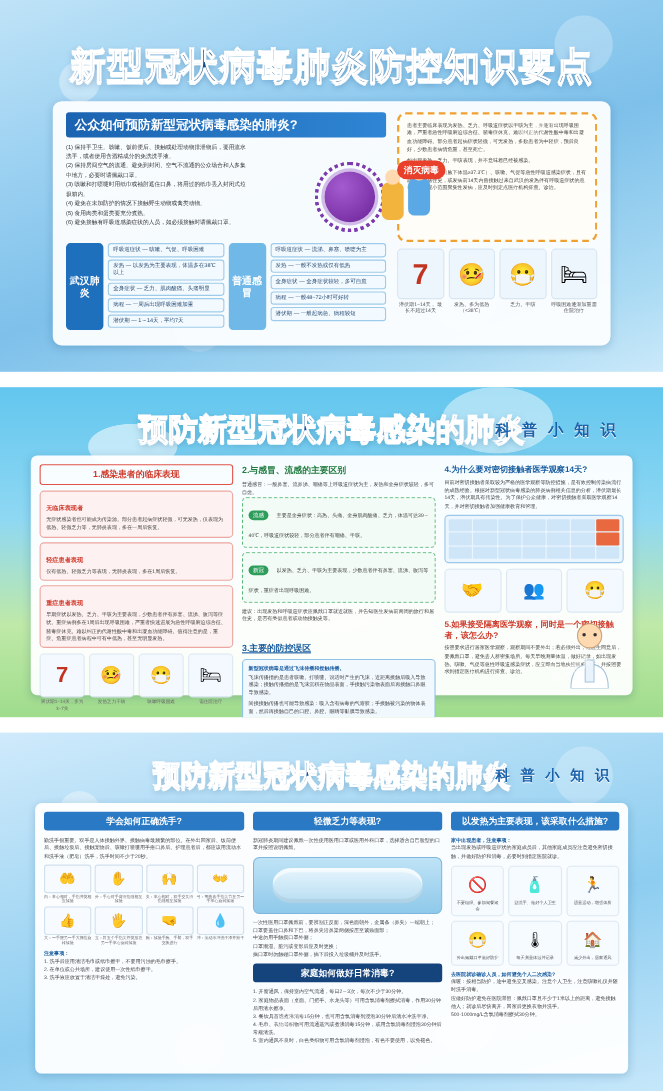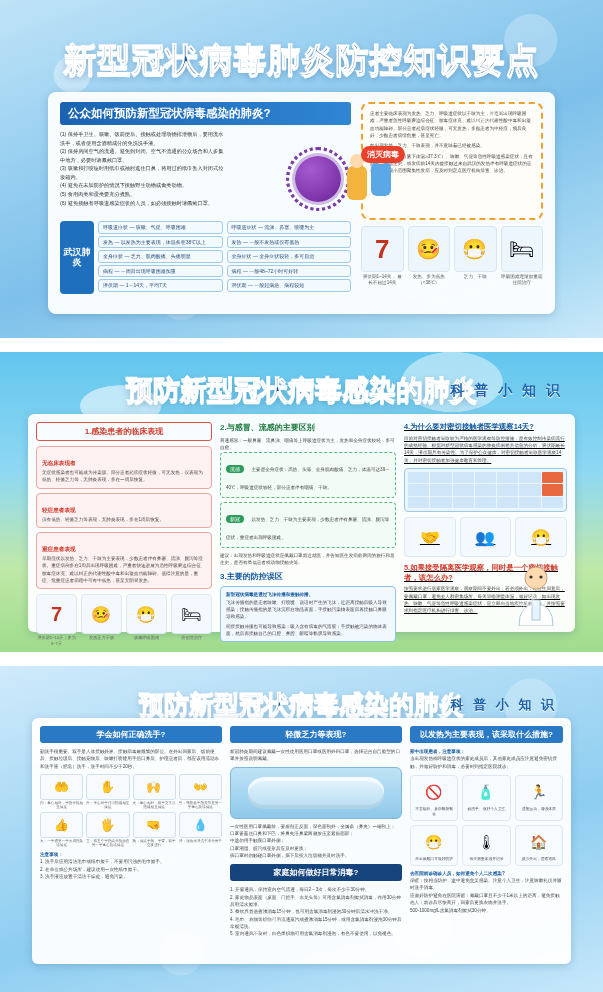--- a/index.html
+++ b/index.html
@@ -283,6 +283,7 @@
                 <div class="frow">病程 — 一周后出现呼吸困难加重</div>
                 <div class="frow">潜伏期 — 1～14天，平均7天</div>
               </div>
+              <div class="flowlbl b">普通感冒</div>
               <div class="flowrows">
                 <div class="frow">呼吸道症状 — 流涕、鼻塞、喷嚏为主</div>
                 <div class="frow">发热 — 一般不发热或仅有低热</div>

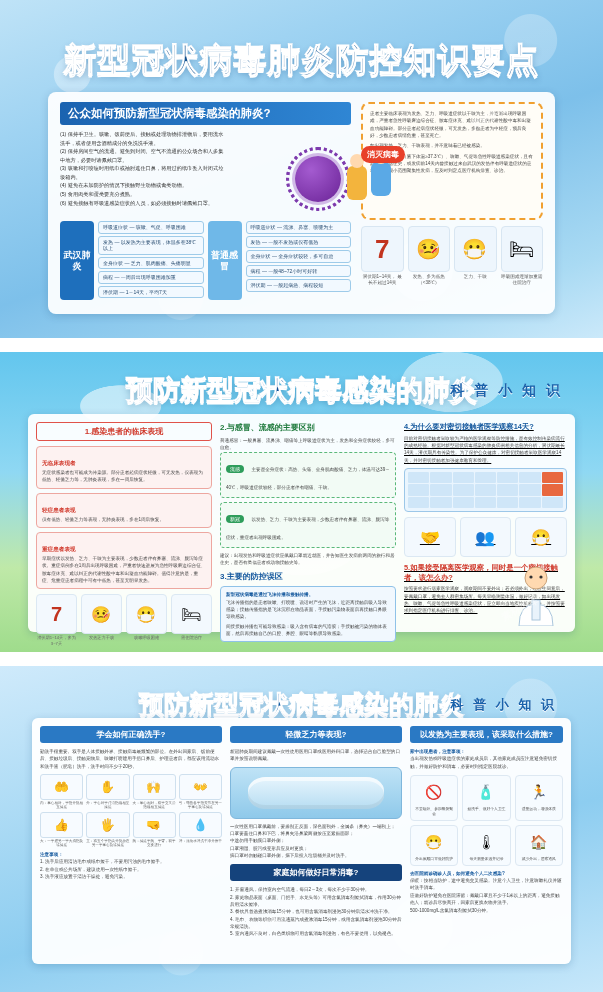--- a/index.html
+++ b/index.html
@@ -143,7 +143,7 @@
   }
   .c2 { width:176px; }
   .c3 { width:176px; }
-  .c4 { flex:1;text-decoration:underline; }
+  .c4 { flex:1; }
   .secttl-red {
     border:1px solid #e0534a; color:#d03a2c; font-weight:bold;
     font-size:8px; text-align:center; padding:3px; border-radius:3px; margin-bottom:5px;

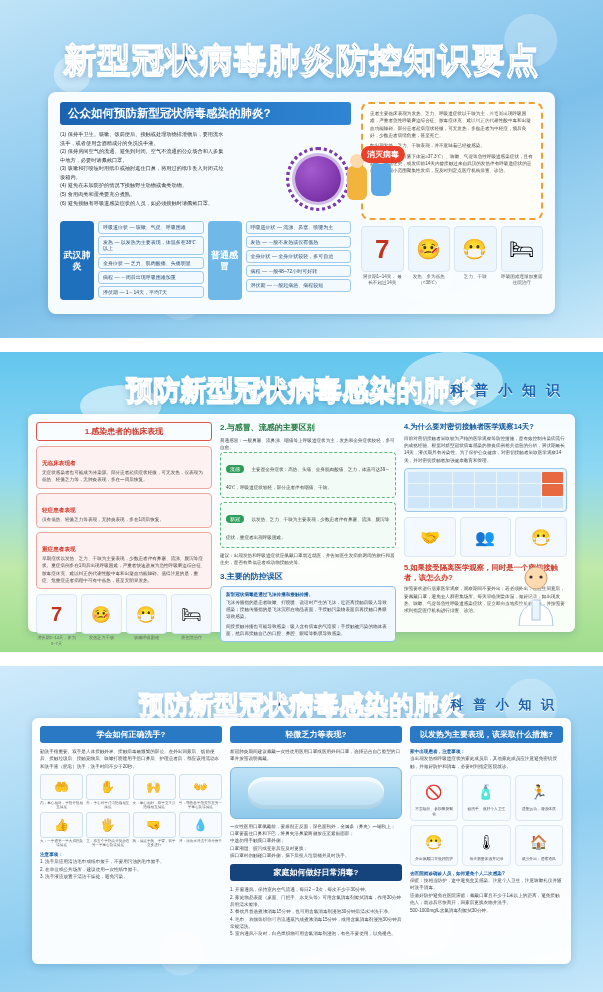--- a/index.html
+++ b/index.html
@@ -399,7 +399,7 @@
         </div>
         <div class="txt-xs">建议：出现发热和呼吸道症状应佩戴口罩就近就医，并告知医生发病前两周的旅行和居住史，是否有类似患者或动物接触史等。</div>
 
-        <div class="secttl-blue" style="margin-top:5px;">3.主要的防控误区</div>
+        <div class="secttl-blue" style="margin-top:18px;text-decoration:underline;">3.主要的防控误区</div>
         <div class="bluebox">
           <div class="txt-xs" style="font-weight:bold;color:#15599e;">新型冠状病毒是通过飞沫传播和接触传播。</div>
           <div class="txt-xs">飞沫传播指的是患者咳嗽、打喷嚏、说话时产生的飞沫，近距离接触后吸入导致感染；接触传播指的是飞沫沉积在物品表面，手接触污染物表面后再接触口鼻眼导致感染。</div>

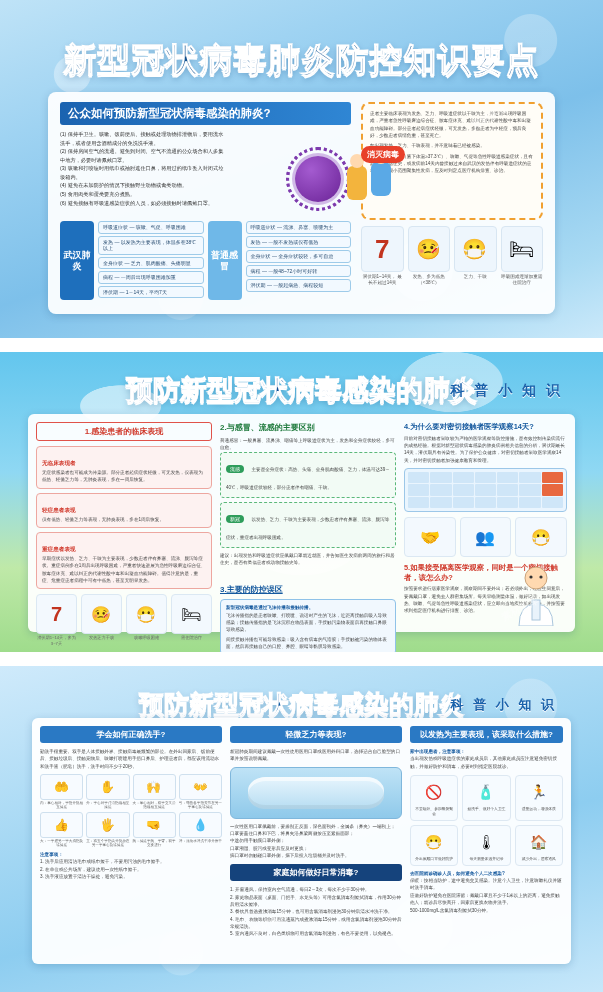--- a/index.html
+++ b/index.html
@@ -205,7 +205,7 @@
     font-size:13px; font-weight:bold; color:#1b62ab; letter-spacing:3px; text-shadow:0 1px 0 #fff;
   }
   .p3body {
-    position:absolute; left:32px; top:52px; width:539px; height:246px;
+    position:absolute; left:32px; top:64px; width:539px; height:246px;
     background: rgba(255,255,255,.95); border-radius:6px;
     box-shadow:0 2px 8px rgba(0,60,110,.2); padding:8px; display:flex; gap:8px;
   }

